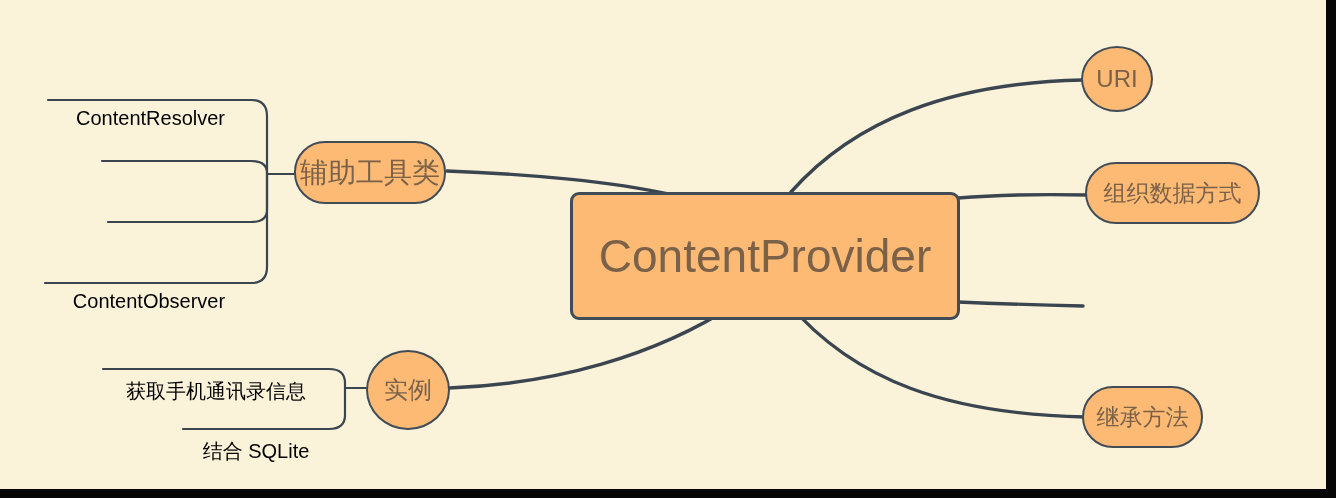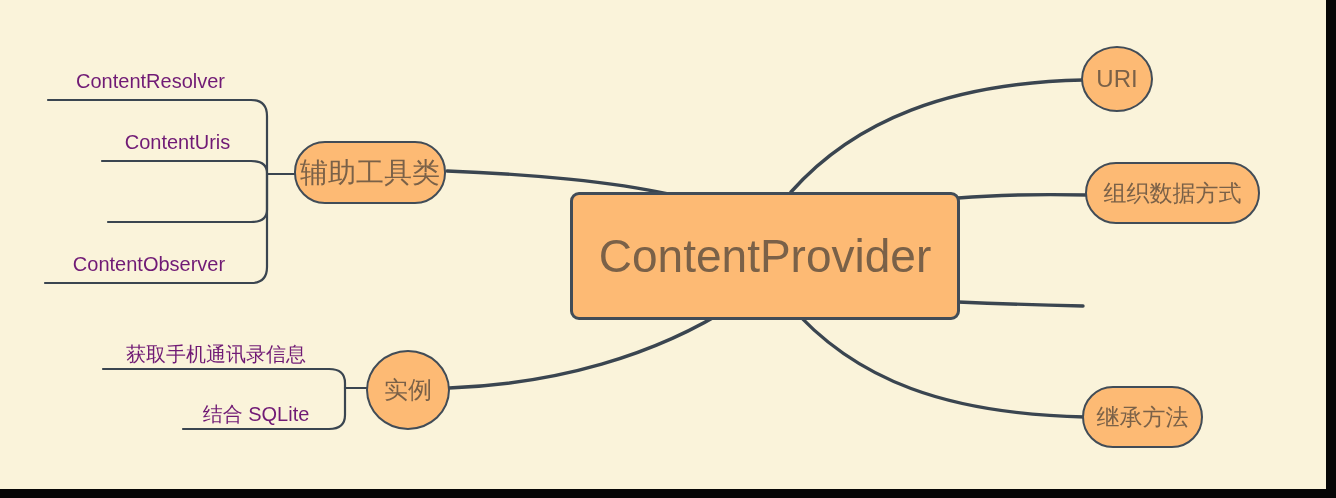--- a/index.html
+++ b/index.html
@@ -21,7 +21,7 @@
   .n-mime{left:1080px;top:274px;width:202px;height:62px;border-radius:31px;font-size:23px;}
   .n-inherit{left:1082px;top:386px;width:121px;height:62px;border-radius:31px;font-size:23px;}
 
-  .childlabel{position:absolute;color:#701a75;text-align:center;white-space:nowrap;font-size:20px;}
+  .childlabel{position:absolute;color:#000000;text-align:center;white-space:nowrap;font-size:20px;margin-top:37px;}
   .c-resolver{left:48px;top:70px;width:205px;}
   .c-uris{left:102px;top:131px;width:151px;}
   .c-matcher{left:108px;top:192px;width:145px;}

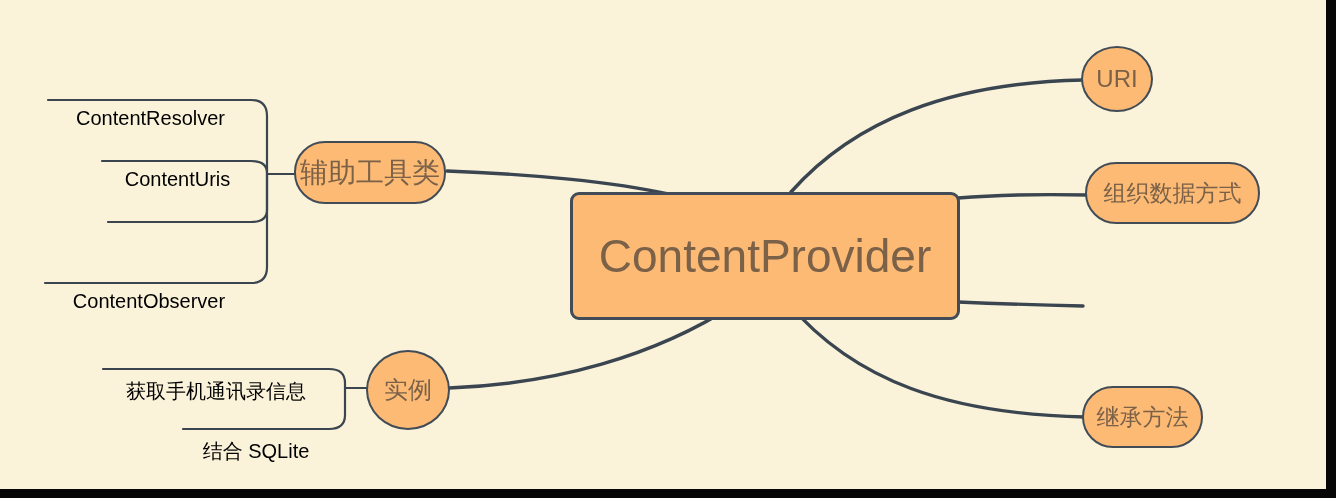--- a/index.html
+++ b/index.html
@@ -77,7 +77,6 @@
     </div>
 
     <div class="childlabel c-resolver">ContentResolver</div>
-    <div class="childlabel c-uris">ContentUris</div>
     <div class="childlabel c-observer">ContentObserver</div>
 
     <div class="childlabel c-contacts">获取手机通讯录信息</div>

